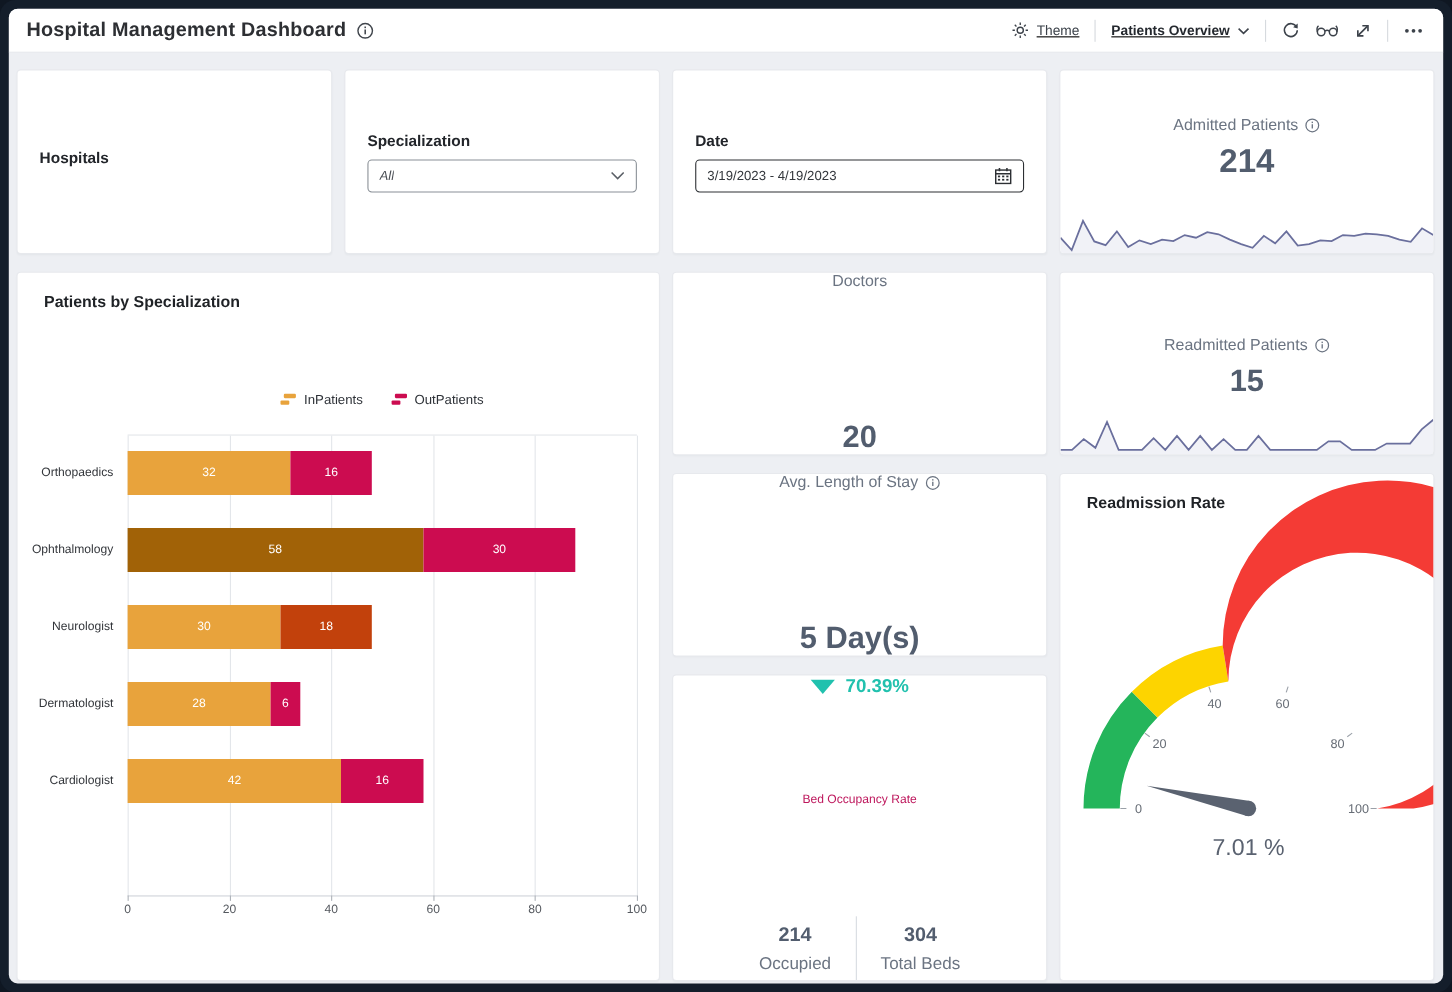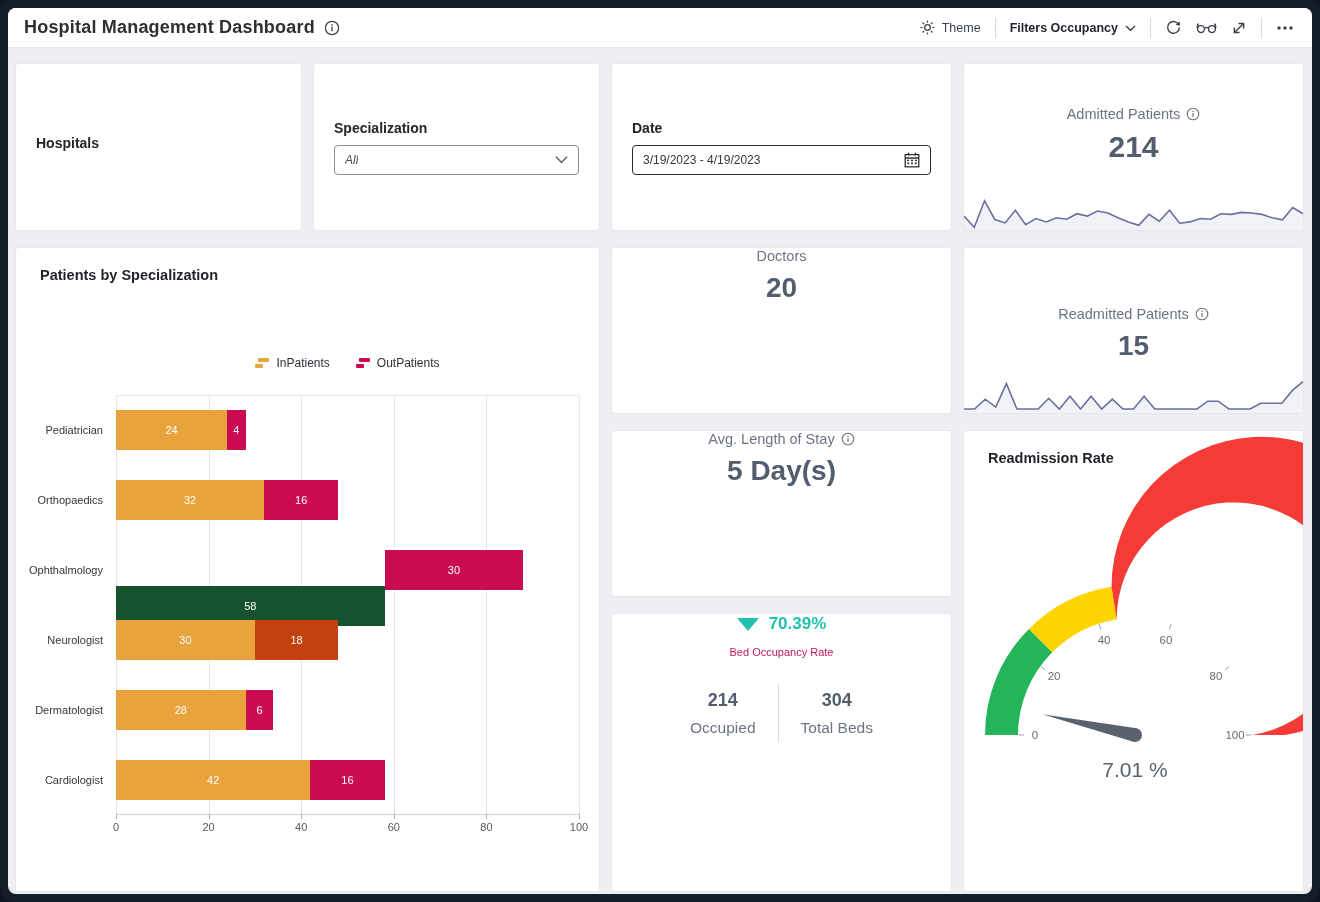--- a/index.html
+++ b/index.html
@@ -11,7 +11,7 @@
   .hdr { height:40px; background:#fff; display:flex; align-items:center; justify-content:space-between; padding:0 18px 0 16px; border-bottom:1px solid #e4e7eb; flex:0 0 auto; }
   .hdr-left { display:flex; align-items:center; gap:9px; }
   .hdr-title { font-size:18px; font-weight:700; color:#2d2f33; letter-spacing:.2px; }
-  .hdr-right { display:flex; align-items:center; gap:14px; }
+  .hdr-right { display:flex; align-items:center; gap:14px;text-decoration:underline; }
   .hbtn { display:flex; align-items:center; gap:7px; font-size:12.5px; color:#3c424a; cursor:pointer; background:none; border:none; font-family:inherit; }
   .hbtn.bold { font-weight:700; color:#24282e; }
   .vdiv { width:1px; height:20px; background:#d6dade; }

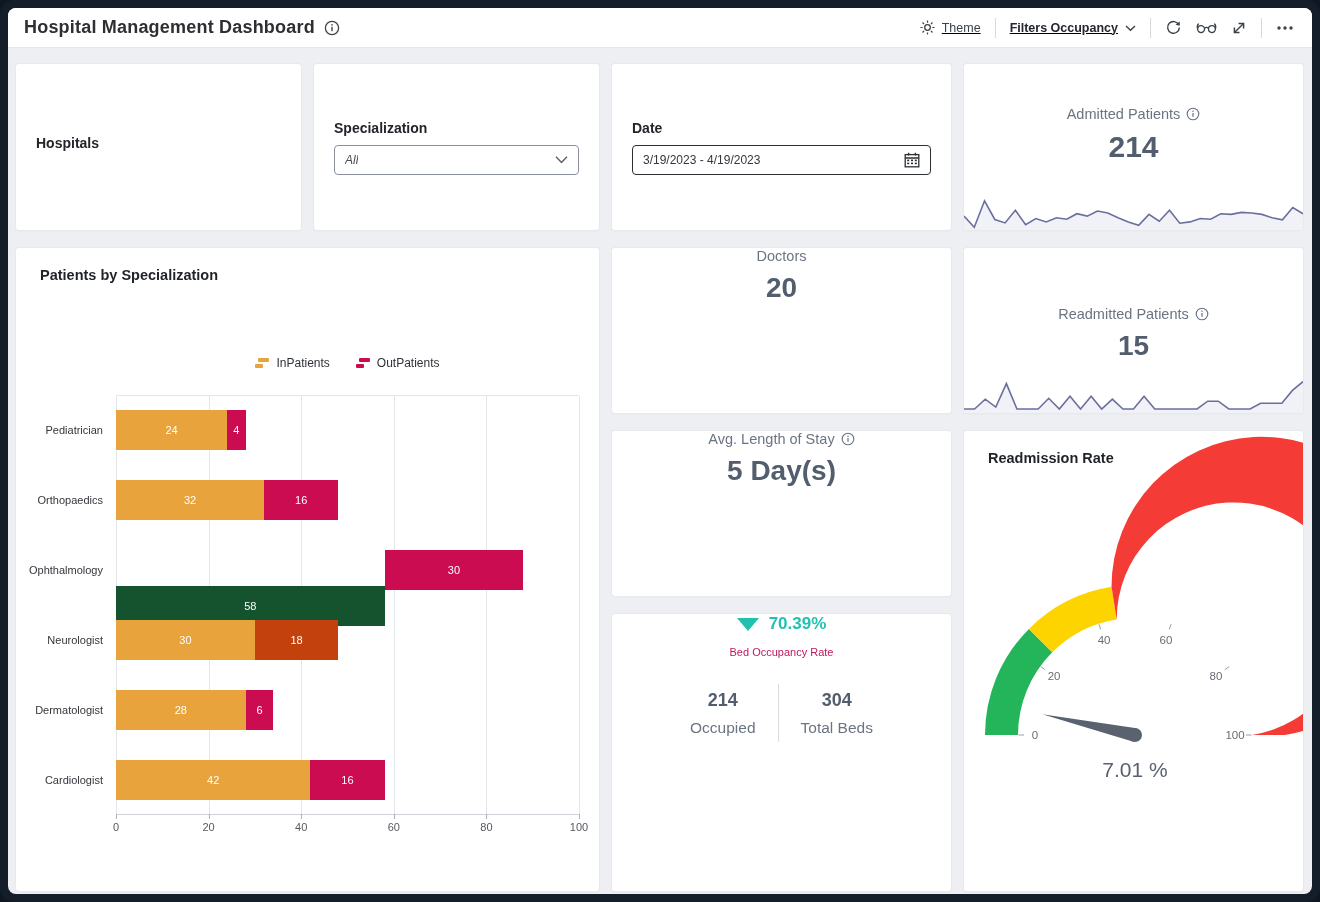--- a/index.html
+++ b/index.html
@@ -113,7 +113,7 @@
         </button>
         <span class="vdiv"></span>
         <button class="hbtn bold">
-          <span>Filters Occupancy</span>
+          <span>Patients Overview</span>
           <span class="icn">
             <svg width="11" height="8" viewBox="0 0 11 8">
                 <polyline points="1,2 5.5,6.3 10,2" fill="none" stroke="#3c424a" stroke-width="1.4"></polyline>

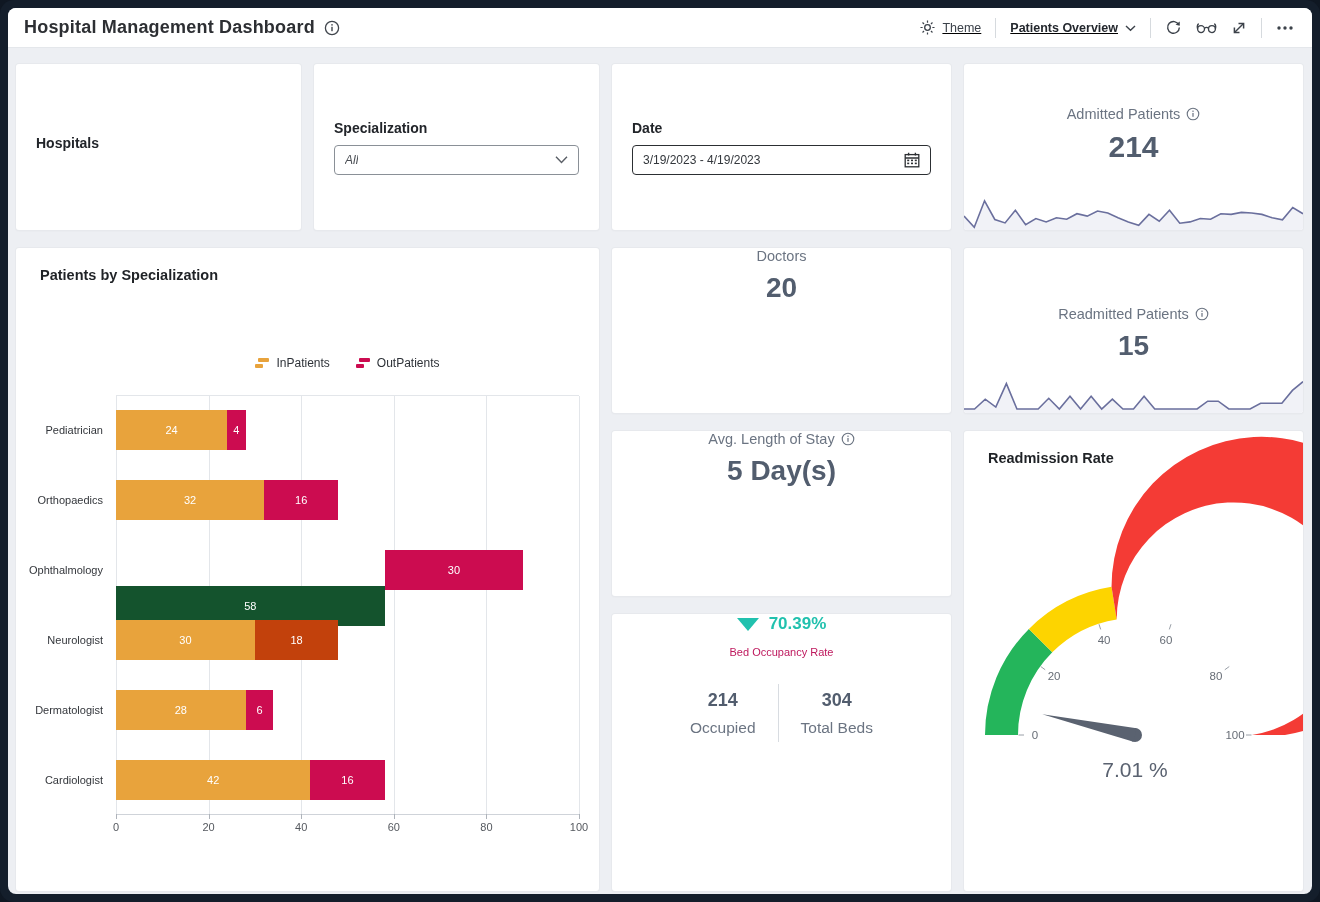--- a/index.html
+++ b/index.html
@@ -37,7 +37,7 @@
   .selval.italic { font-style:italic; color:#4a4e54; }
 
   
-  .kpi { display:flex; flex-direction:column; align-items:center; justify-content:flex-start; text-align:center; overflow:hidden; }
+  .kpi { display:flex; flex-direction:column; align-items:center; justify-content:space-between; text-align:center; overflow:hidden; }
   .kpi-label-row { display:flex; align-items:center; gap:6px; font-size:14.5px; color:#6b7482; }
   .kpi-value { font-size:30px; font-weight:700; color:#525d6e; margin-top:8px; }
   .kpi.spark-card { justify-content:flex-start; padding-top:42px; }

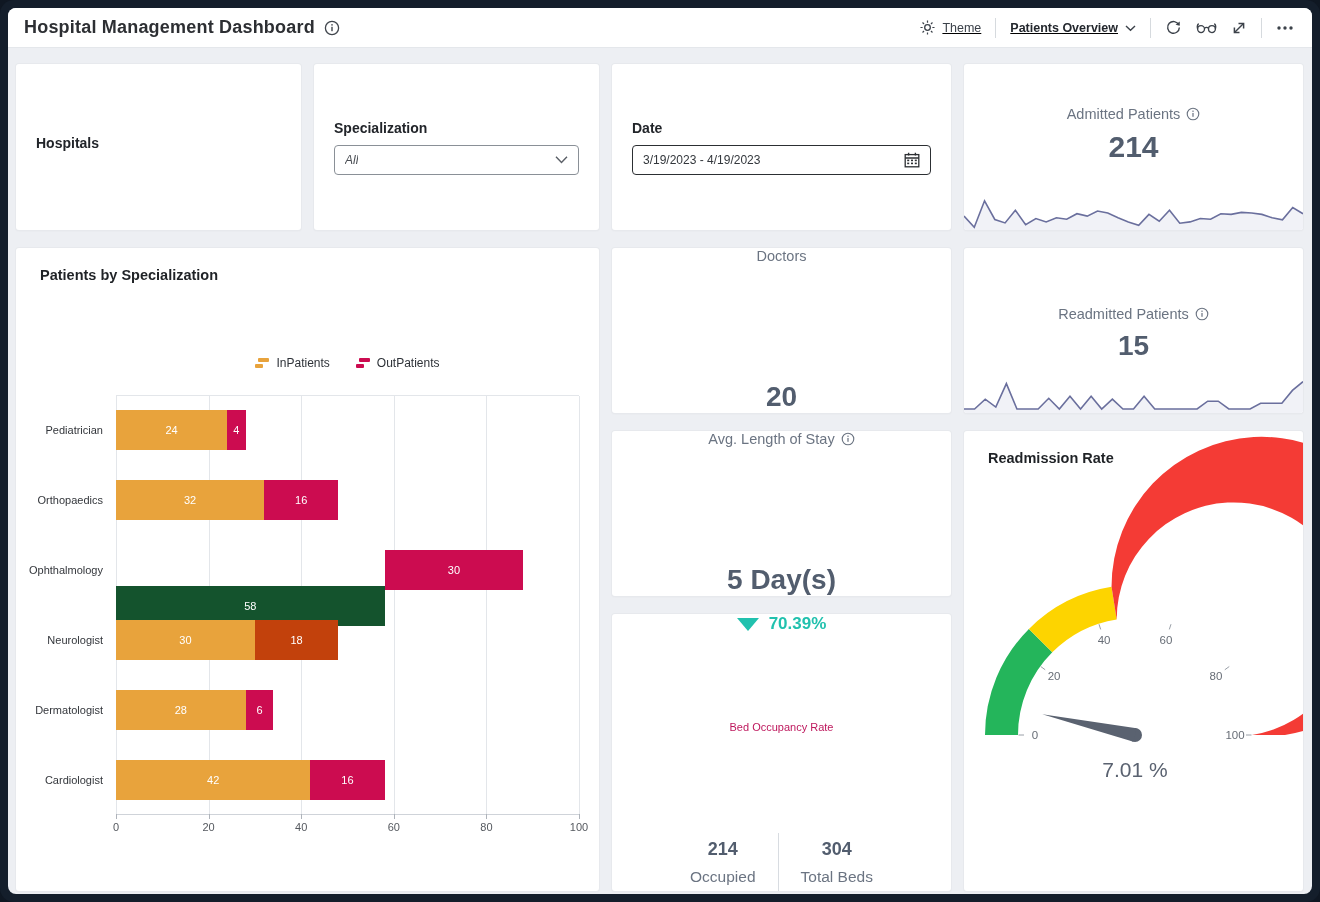--- a/index.html
+++ b/index.html
@@ -254,17 +254,6 @@
               <div class="gtick" style="left: 100%;"></div>
             </div>
           <div class="bar-rows" id="bar-rows">
-              <div class="bar-row">
-                <div class="bar-cat">Pediatrician</div>
-                <div class="bar-track">
-                  <div class="bar-seg" style="width: 24%; background: rgb(232, 163, 60);">
-                    <span>24</span>
-                  </div>
-                  <div class="bar-seg" style="width: 4%; background: rgb(204, 12, 80);">
-                    <span>4</span>
-                  </div>
-                </div>
-              </div>
               <div class="bar-row">
                 <div class="bar-cat">Orthopaedics</div>
                 <div class="bar-track">

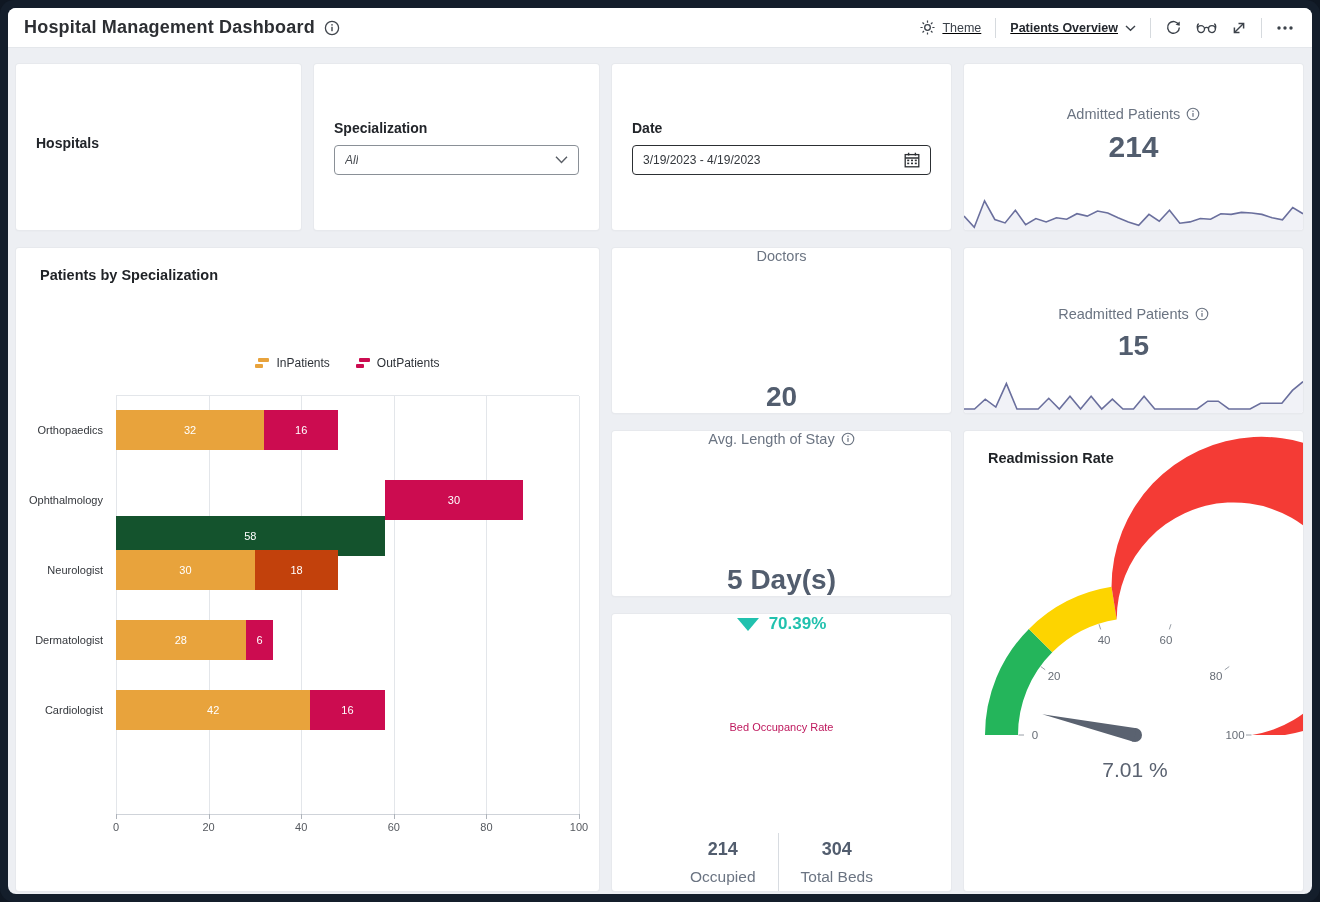--- a/index.html
+++ b/index.html
@@ -268,7 +268,7 @@
               <div class="bar-row">
                 <div class="bar-cat">Ophthalmology</div>
                 <div class="bar-track">
-                  <div class="bar-seg" style="width: 58%; background: #14532d; margin-top: 36px;">
+                  <div class="bar-seg" style="width: 58%; background: #a16207;">
                     <span>58</span>
                   </div>
                   <div class="bar-seg" style="width: 30%; background: rgb(204, 12, 80);">

